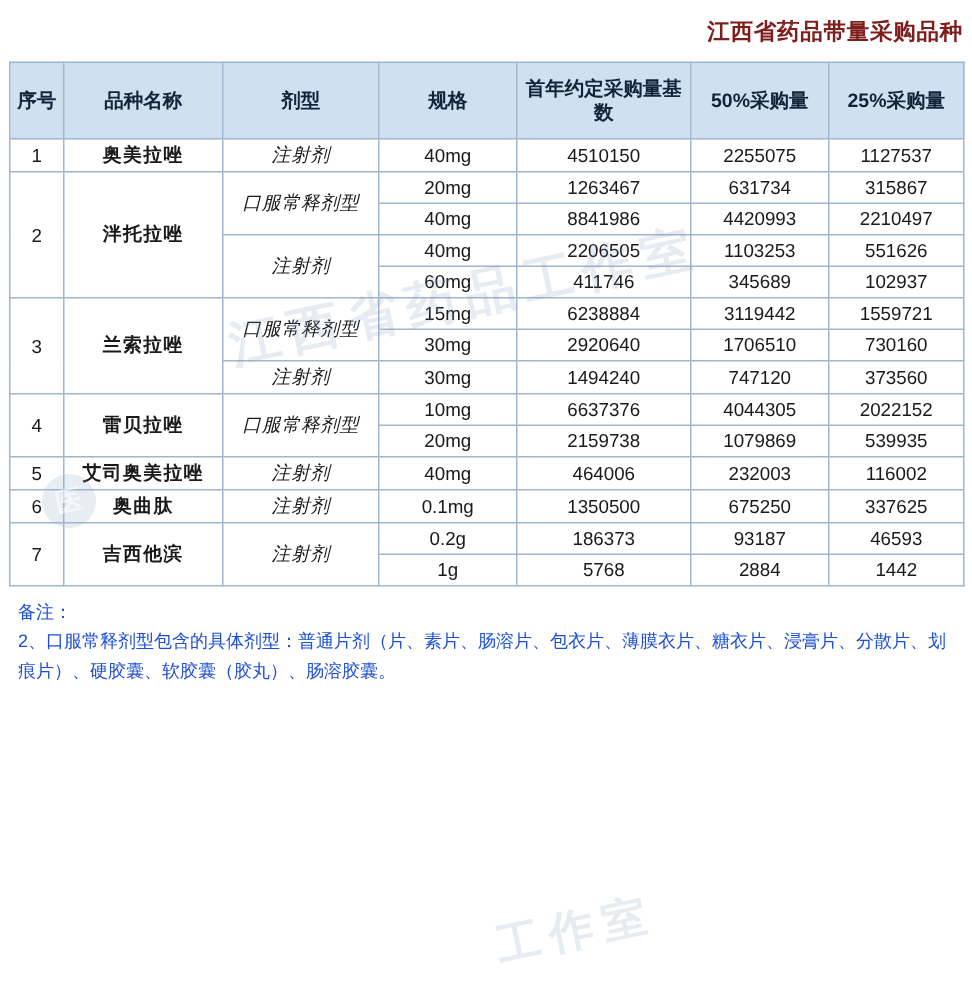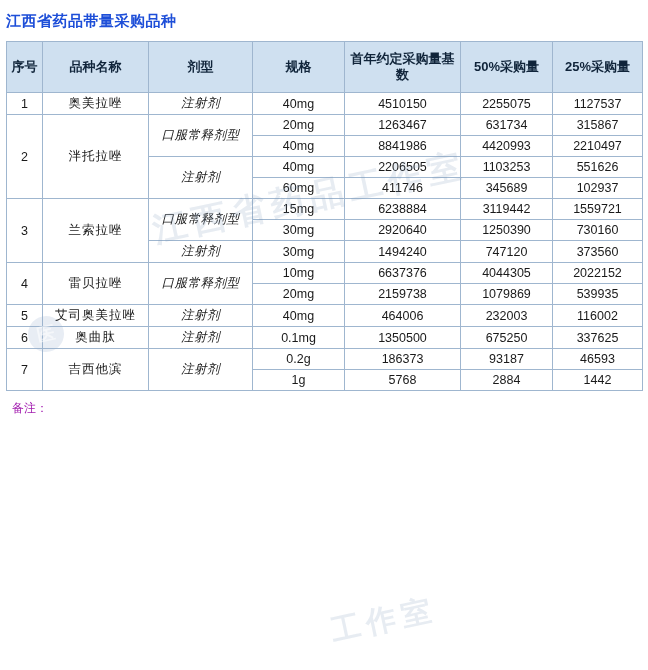--- a/index.html
+++ b/index.html
@@ -23,10 +23,10 @@
     padding: 0 6px;
   }
   .title {
-    text-align: left;
+    text-align: right;
     font-size: 15px;
     font-weight: bold;
-    color: #1d4ed8;
+    color: #7f1d1d;
     padding: 12px 0 10px 0;
     letter-spacing: 0.5px;
   }

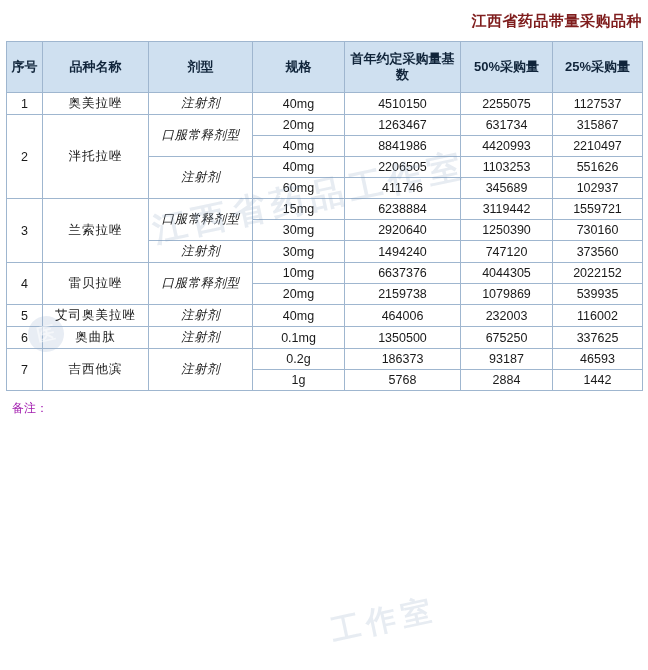--- a/index.html
+++ b/index.html
@@ -55,6 +55,7 @@
   td.namecell {
     font-size: 13.5px;
     letter-spacing: 1px;
+    font-weight: bold;
   }
   td.seq {
     font-size: 13.5px;

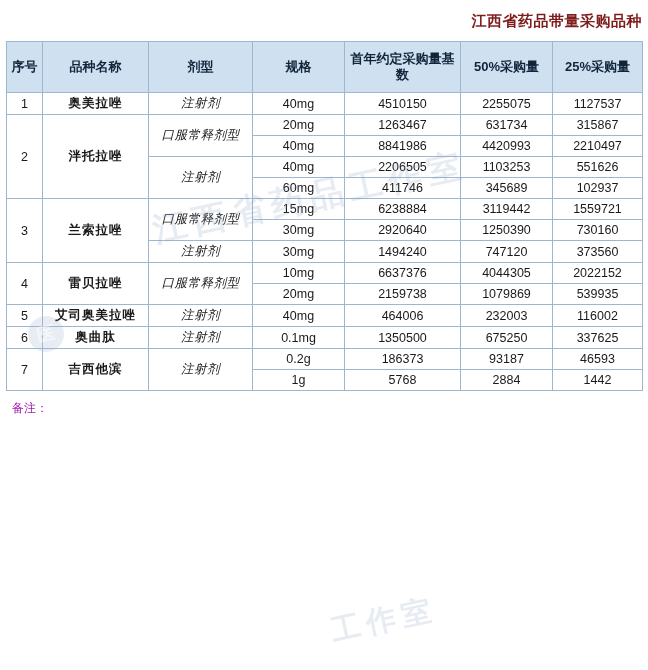--- a/index.html
+++ b/index.html
@@ -191,7 +191,7 @@
         <tr class="rowh">
           <td class="spec">30mg</td>
           <td class="num">2920640</td>
-          <td class="num">1250390</td>
+          <td class="num">1706510</td>
           <td class="num">730160</td>
         </tr>
         <tr class="rowh">

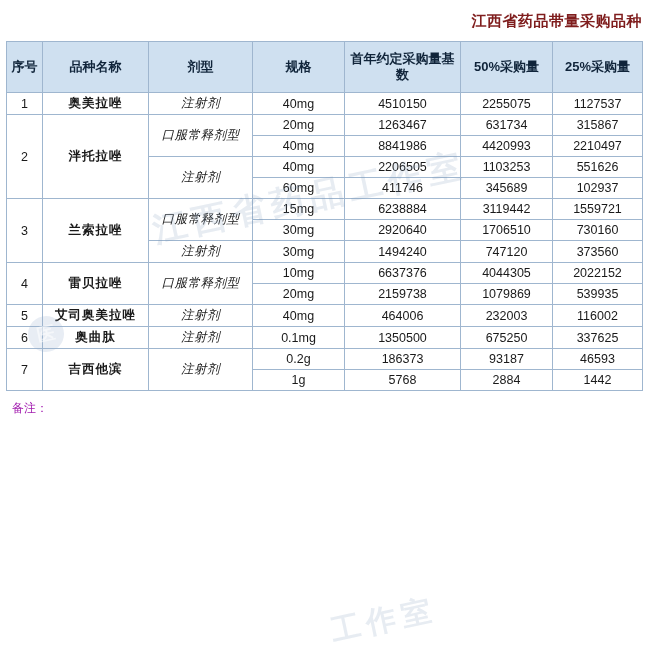--- a/index.html
+++ b/index.html
@@ -77,7 +77,7 @@
     margin: 8px 6px 0 6px;
     font-size: 12px;
     line-height: 1.62;
-    color: #a21caf;
+    color: #1d4ed8;
   }
   .notes div { white-space: normal; }
   .watermark {

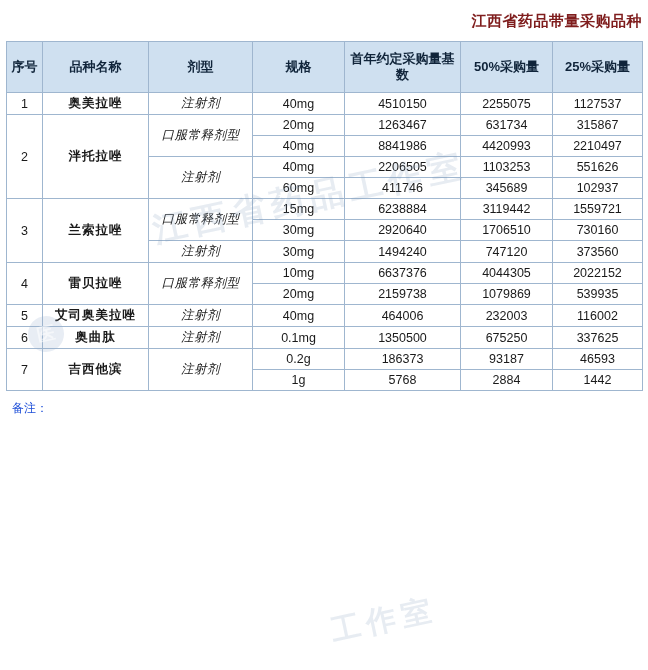--- a/index.html
+++ b/index.html
@@ -254,6 +254,7 @@
 
   <div class="notes">
     <div>备注：</div>
+    <div>2、口服常释剂型包含的具体剂型：普通片剂（片、素片、肠溶片、包衣片、薄膜衣片、糖衣片、浸膏片、分散片、划痕片）、硬胶囊、软胶囊（胶丸）、肠溶胶囊。</div>
   </div>
 
 </div>

